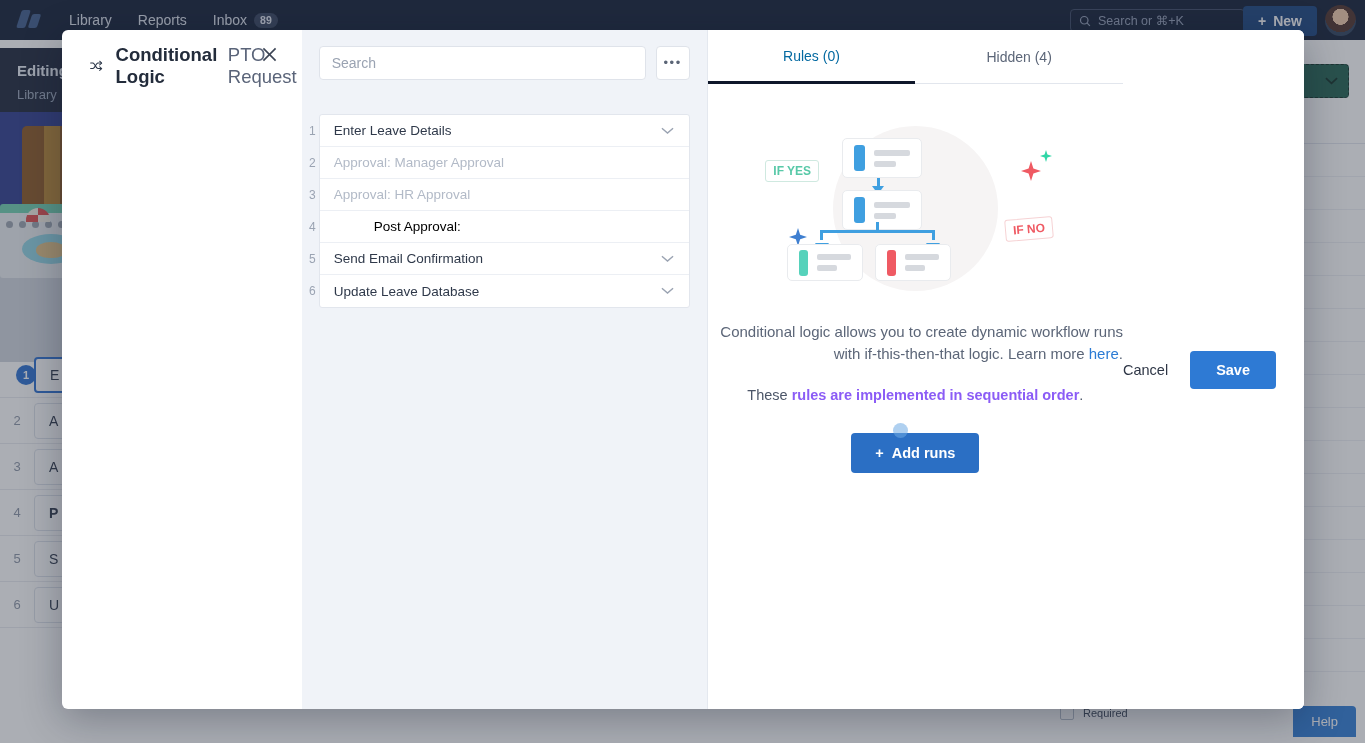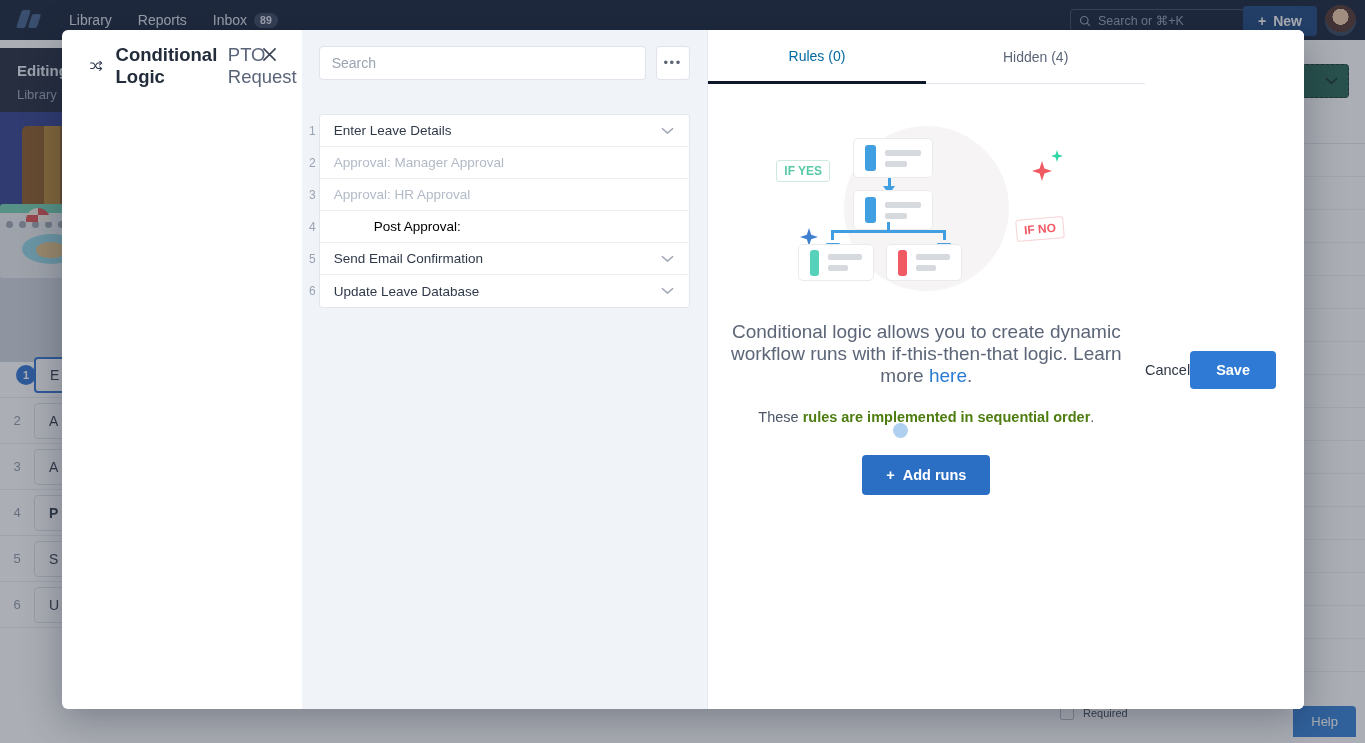--- a/index.html
+++ b/index.html
@@ -285,7 +285,7 @@
   .spark svg { display:block; }
 
   .blurb {
-    font-size: 19px; color: #5c6678; text-align: center;
+    font-size: 15px; color: #5c6678; text-align: right;
     line-height: 22px; max-width: 470px;
   }
   .blurb a { color: #2b7bd4; text-decoration: none; }

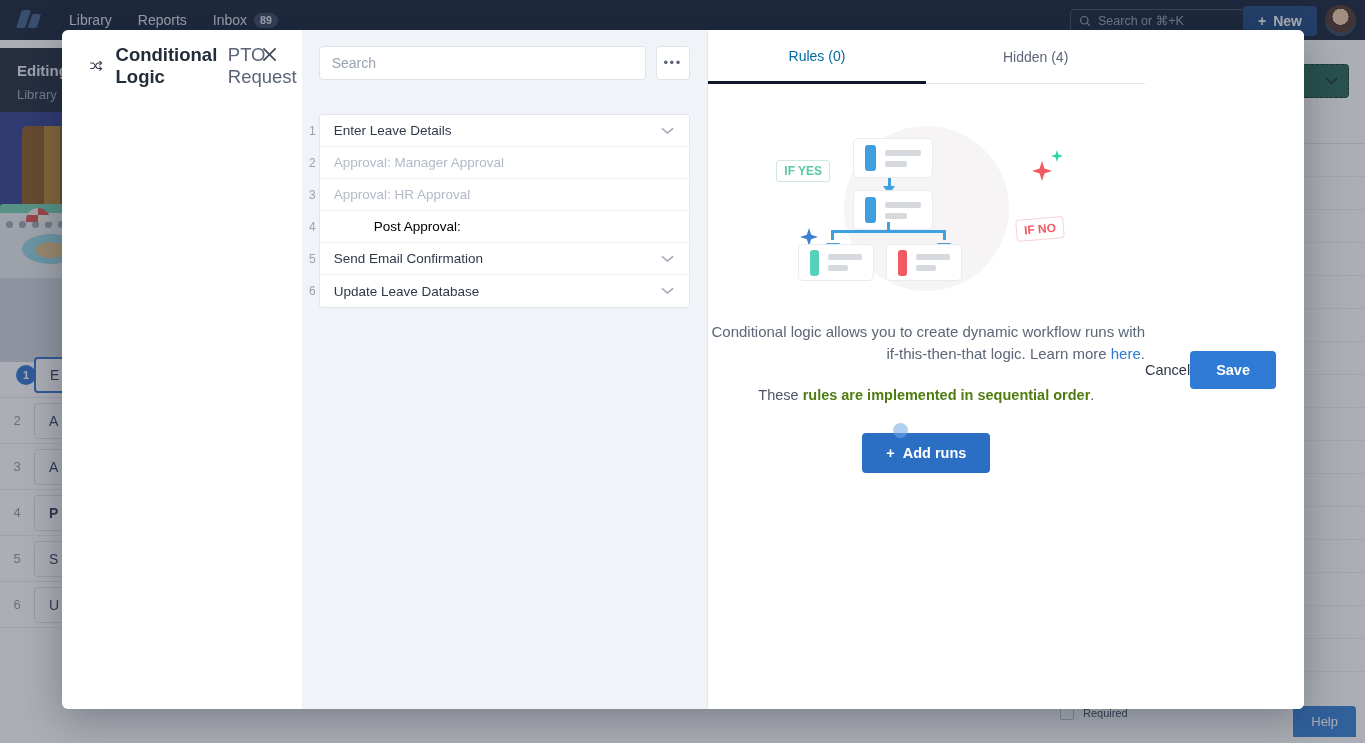--- a/index.html
+++ b/index.html
@@ -304,7 +304,7 @@
 
   .m-foot {
     flex: 0 0 78px; display: flex; align-items: center;
-    justify-content: flex-end; padding-right: 28px;
+    justify-content: flex-end; gap: 22px; padding-right: 28px;
     background: #fff;
   }
   .btn-cancel {

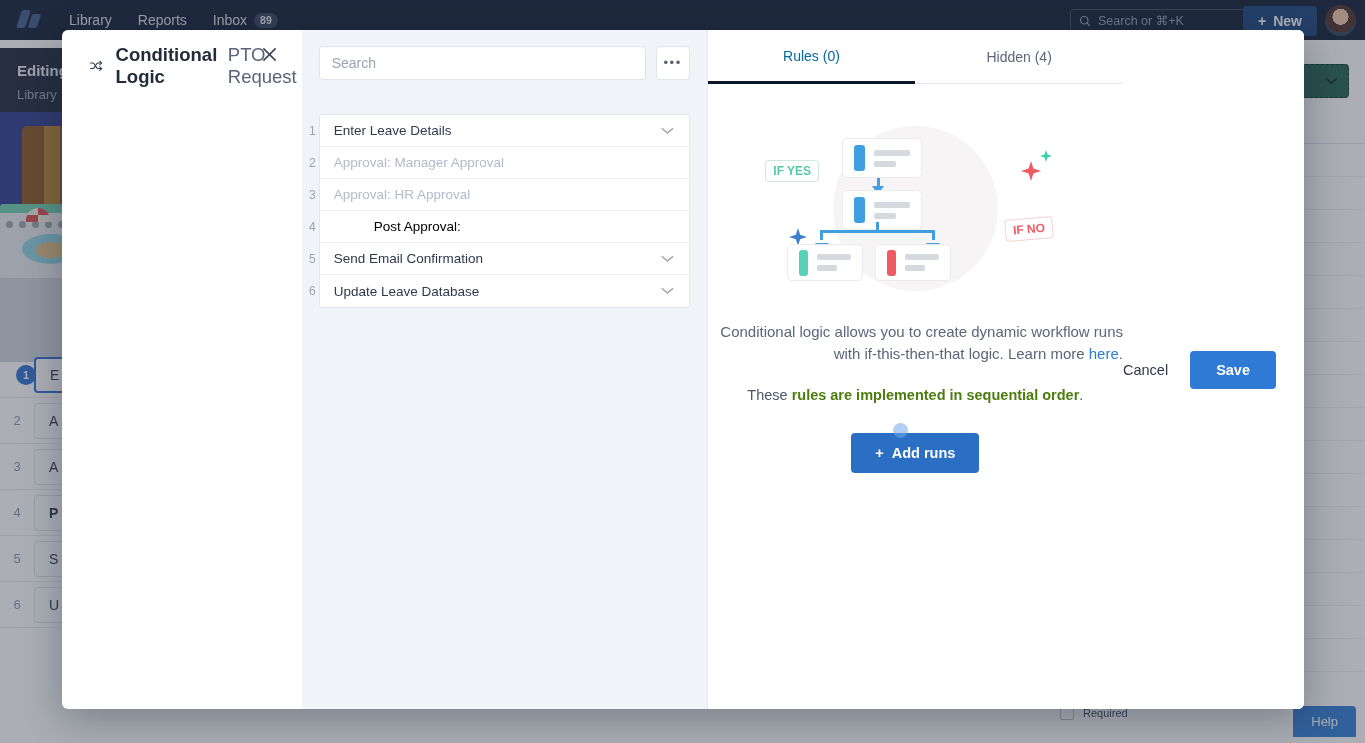--- a/index.html
+++ b/index.html
@@ -290,7 +290,7 @@
   }
   .blurb a { color: #2b7bd4; text-decoration: none; }
   .blurb2 { font-size: 14.5px; color: #4c5668; margin-top: 22px; }
-  .blurb2 b { color: #4d7c0f; }
+  .blurb2 b { color: #8b5cf6; }
   .cursor-dot {
     position: absolute; left: 893px; top: 423px; width: 15px; height: 15px;
     border-radius: 50%; background: rgba(110,170,228,.55);

